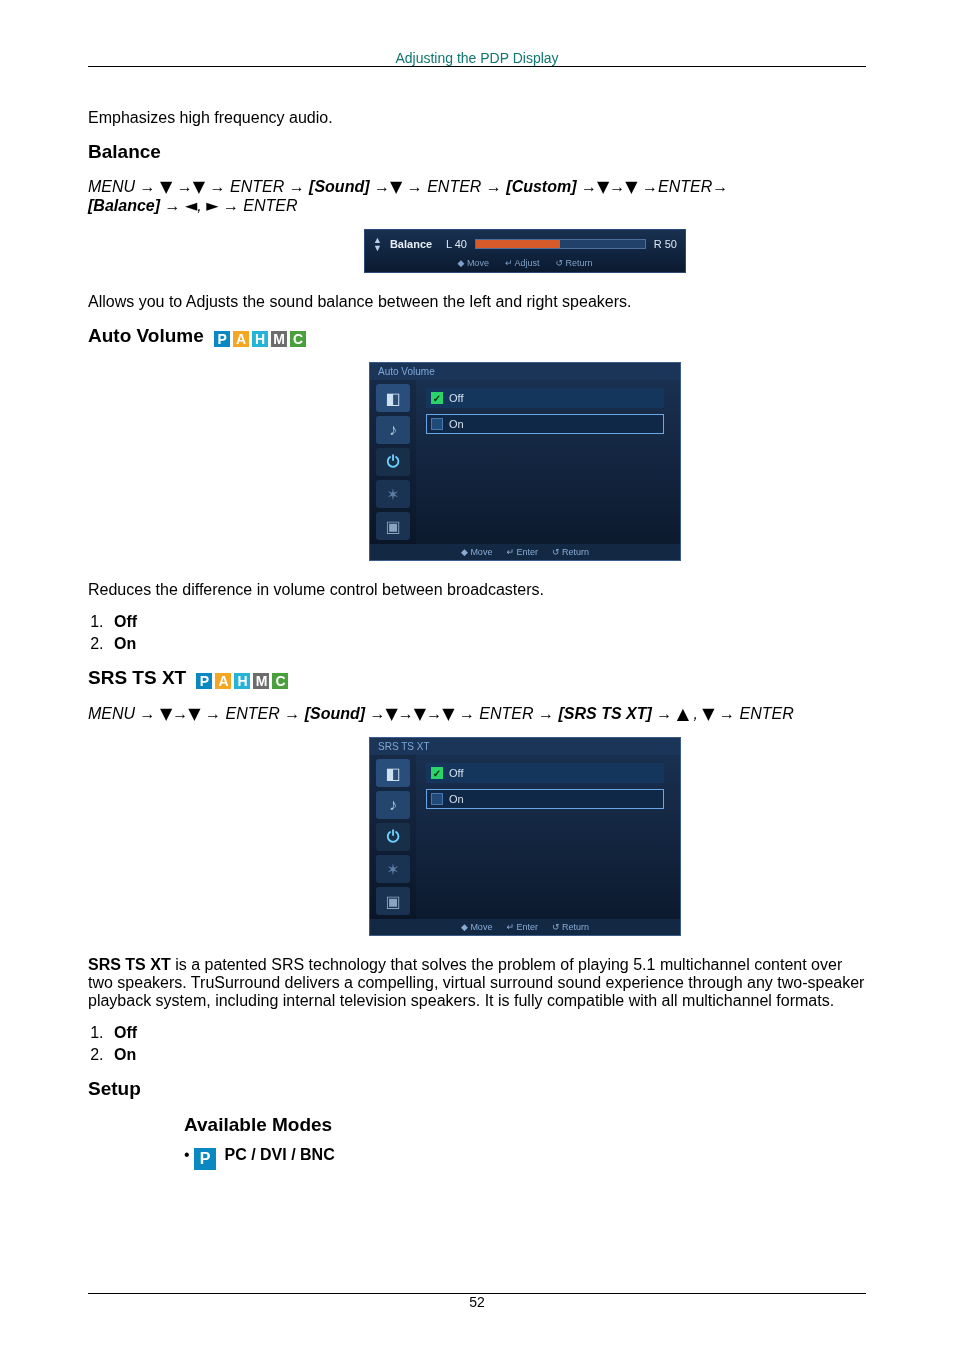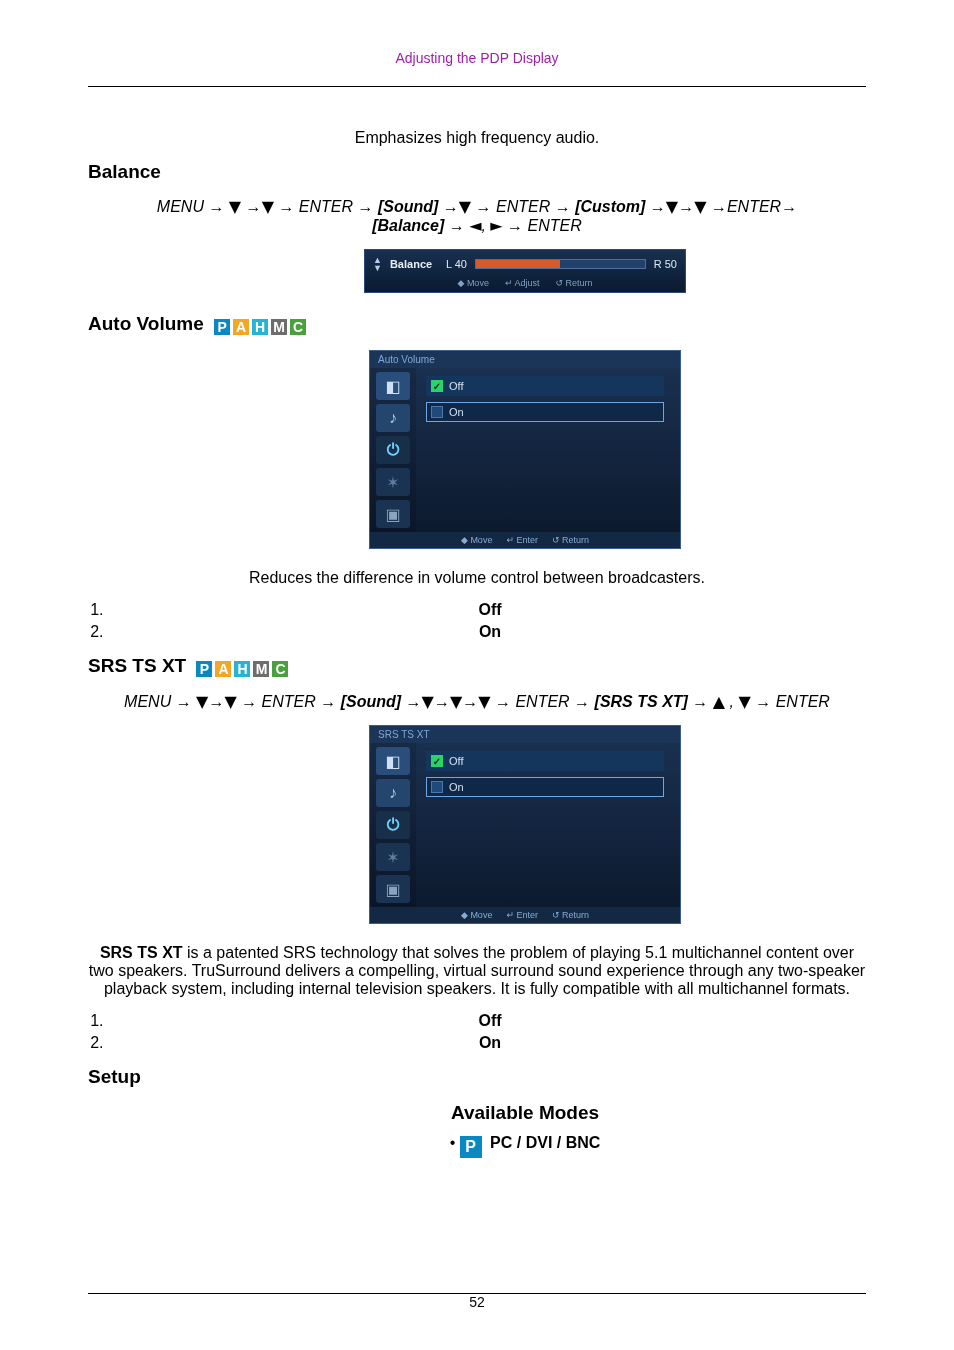--- a/index.html
+++ b/index.html
@@ -20,8 +20,8 @@
   .running-head {
     text-align: center;
     font-size: 14px;
-    color: #a21caf;
-    padding-bottom: 20px;
+    color: #0f766e;
+    padding-bottom: 0;
     border-bottom: 1px solid #000;
     margin-bottom: 42px;
   }

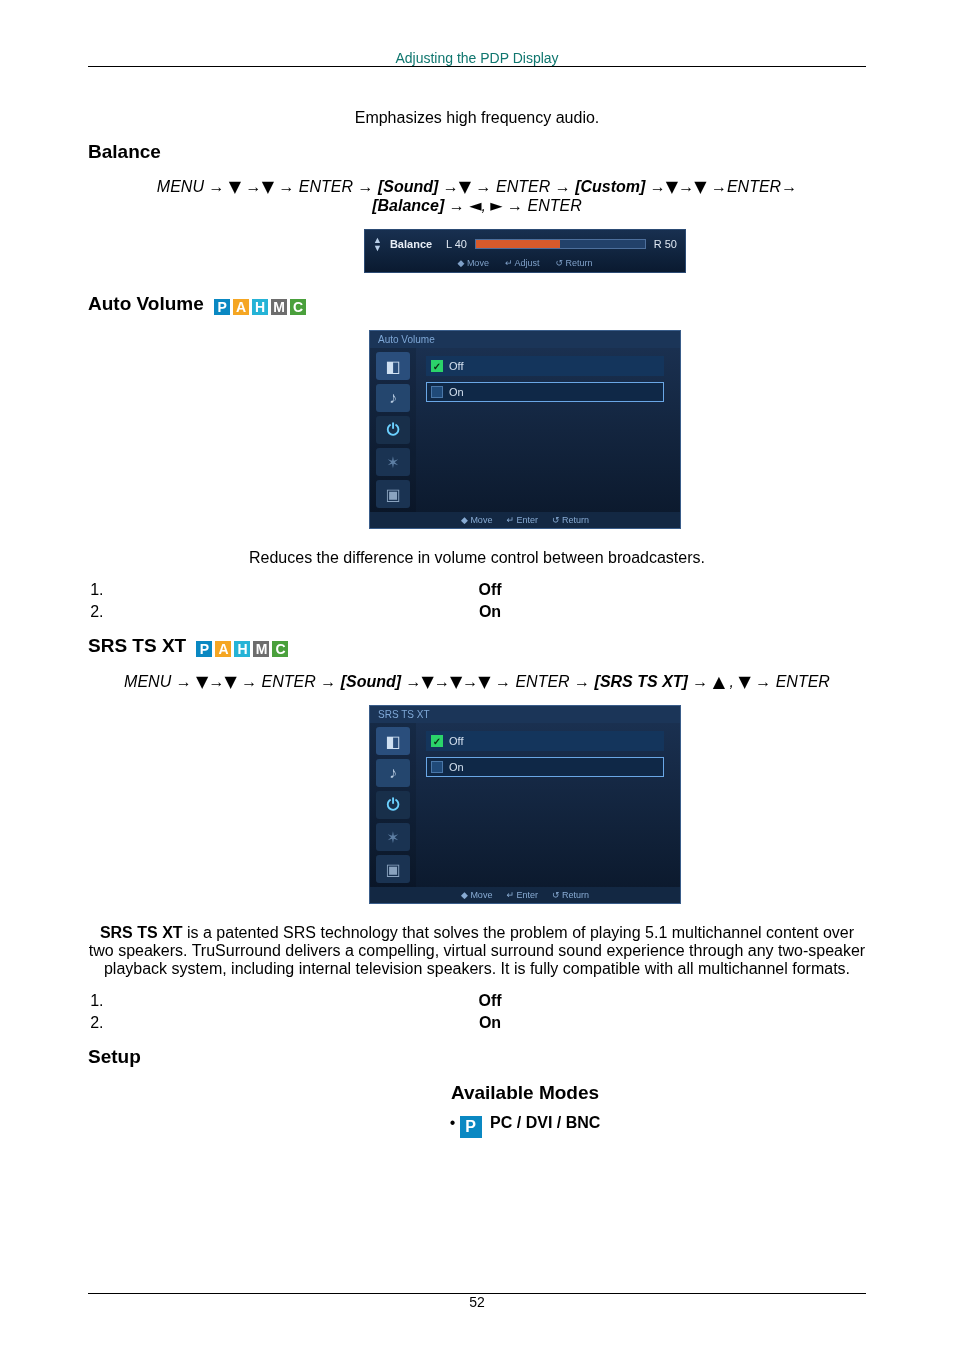--- a/index.html
+++ b/index.html
@@ -27,7 +27,6 @@
   }
   .indent {
     margin-left: 96px;
-    text-align: center;
   }
   .para {
     font-size: 16px;

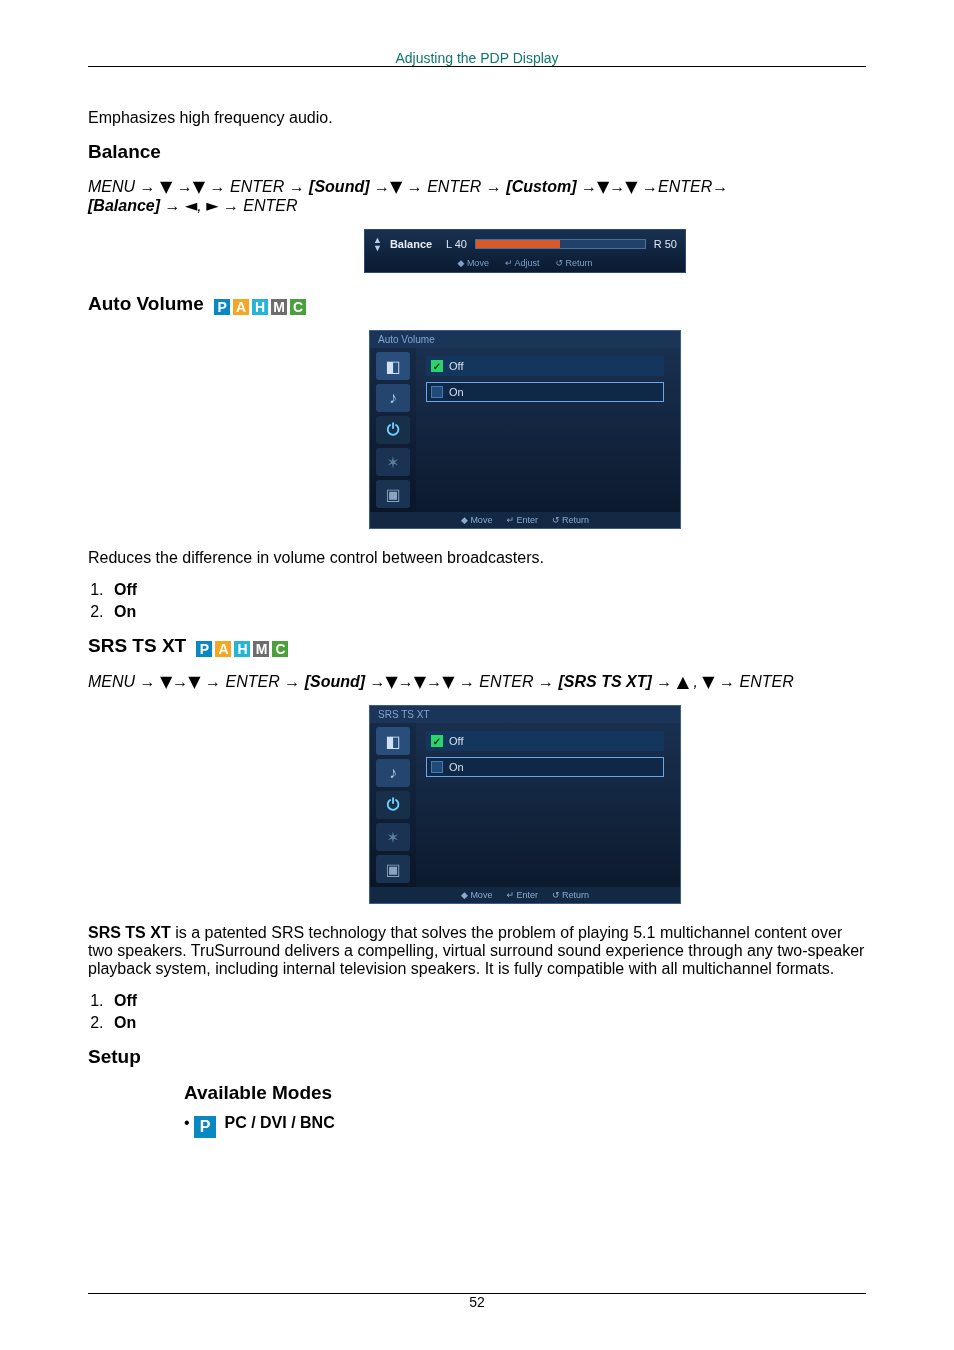--- a/index.html
+++ b/index.html
@@ -276,6 +276,7 @@
     </div>
   </div>
 
+  <p class="para indent">Allows you to Adjusts the sound balance between the left and right speakers.</p>
 
   <div class="h2">
     <span>Auto Volume</span>

